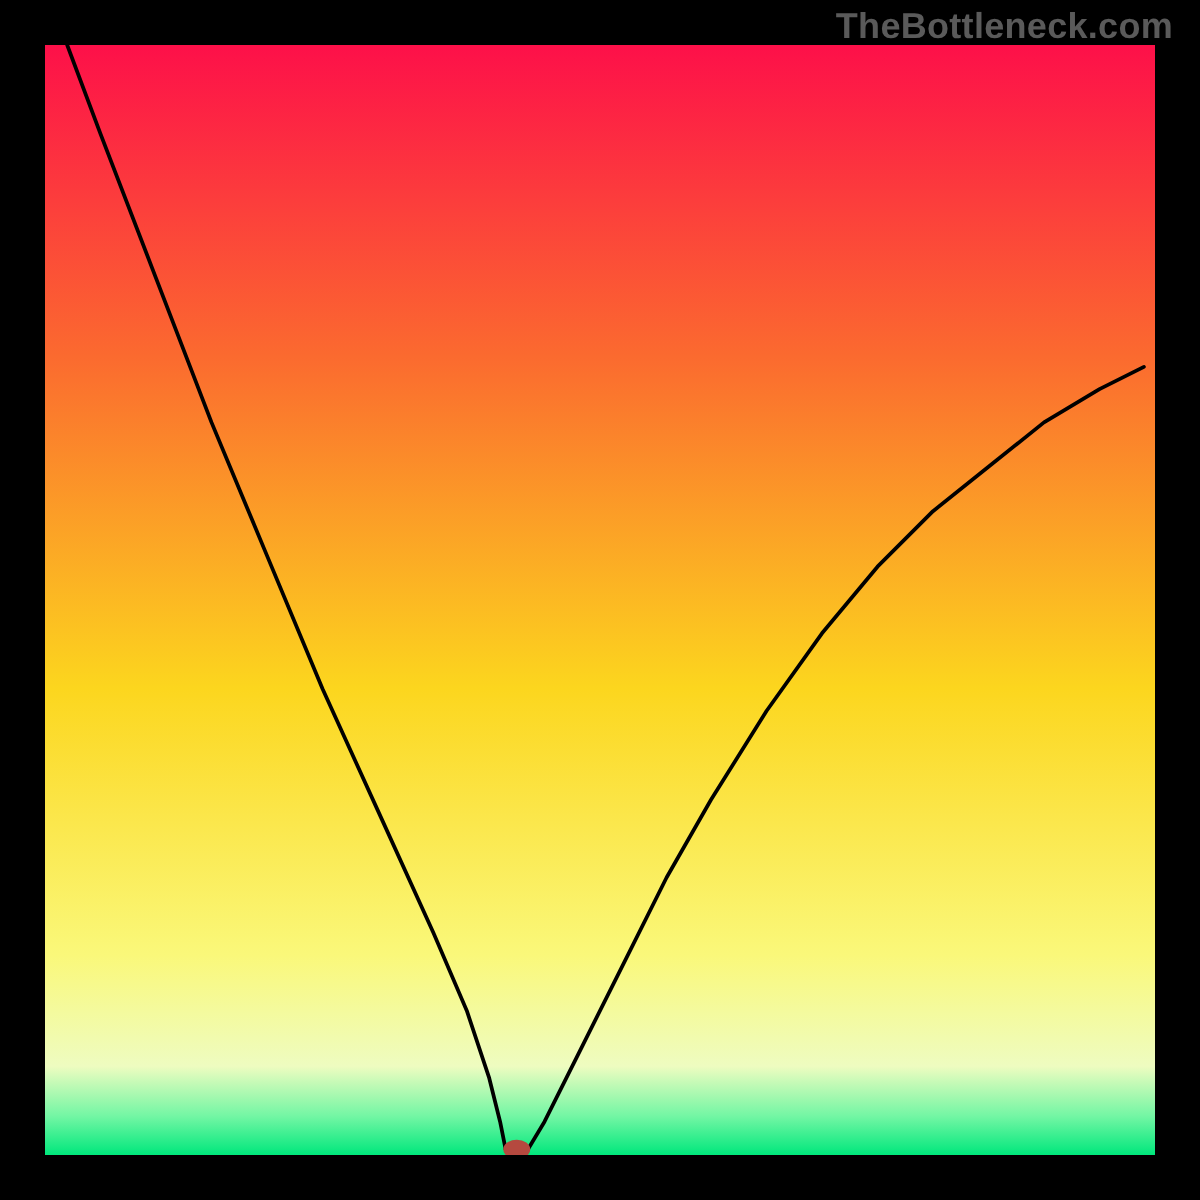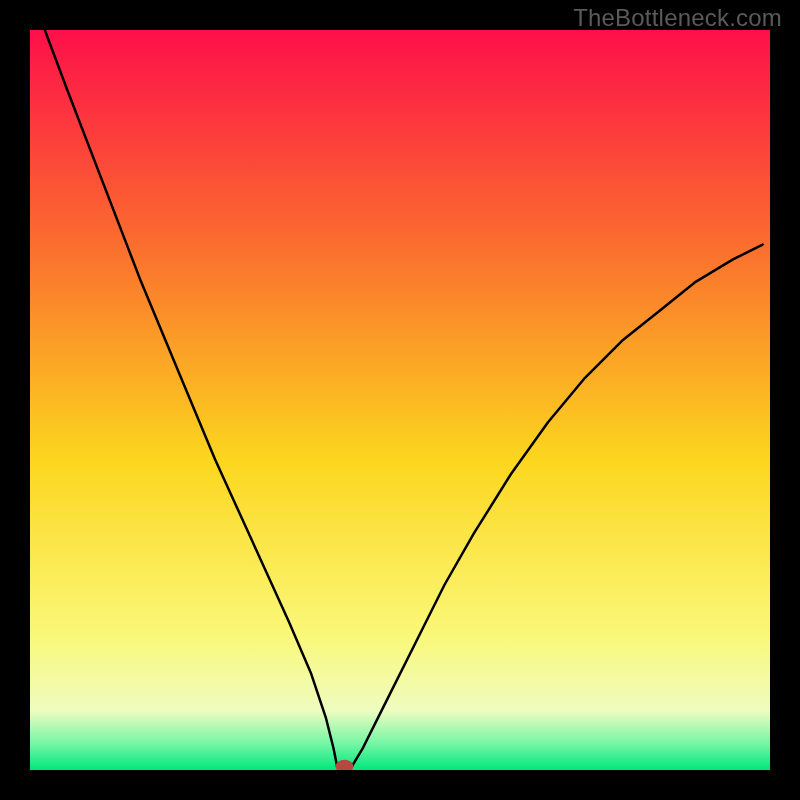--- a/index.html
+++ b/index.html
@@ -23,7 +23,7 @@
     right: 18px;
     color: #5a5a5a;
     font-size: 24px;
-    font-weight: 400;
+    font-weight: 700;
     letter-spacing: 0.2px;
     z-index: 6;
   }

